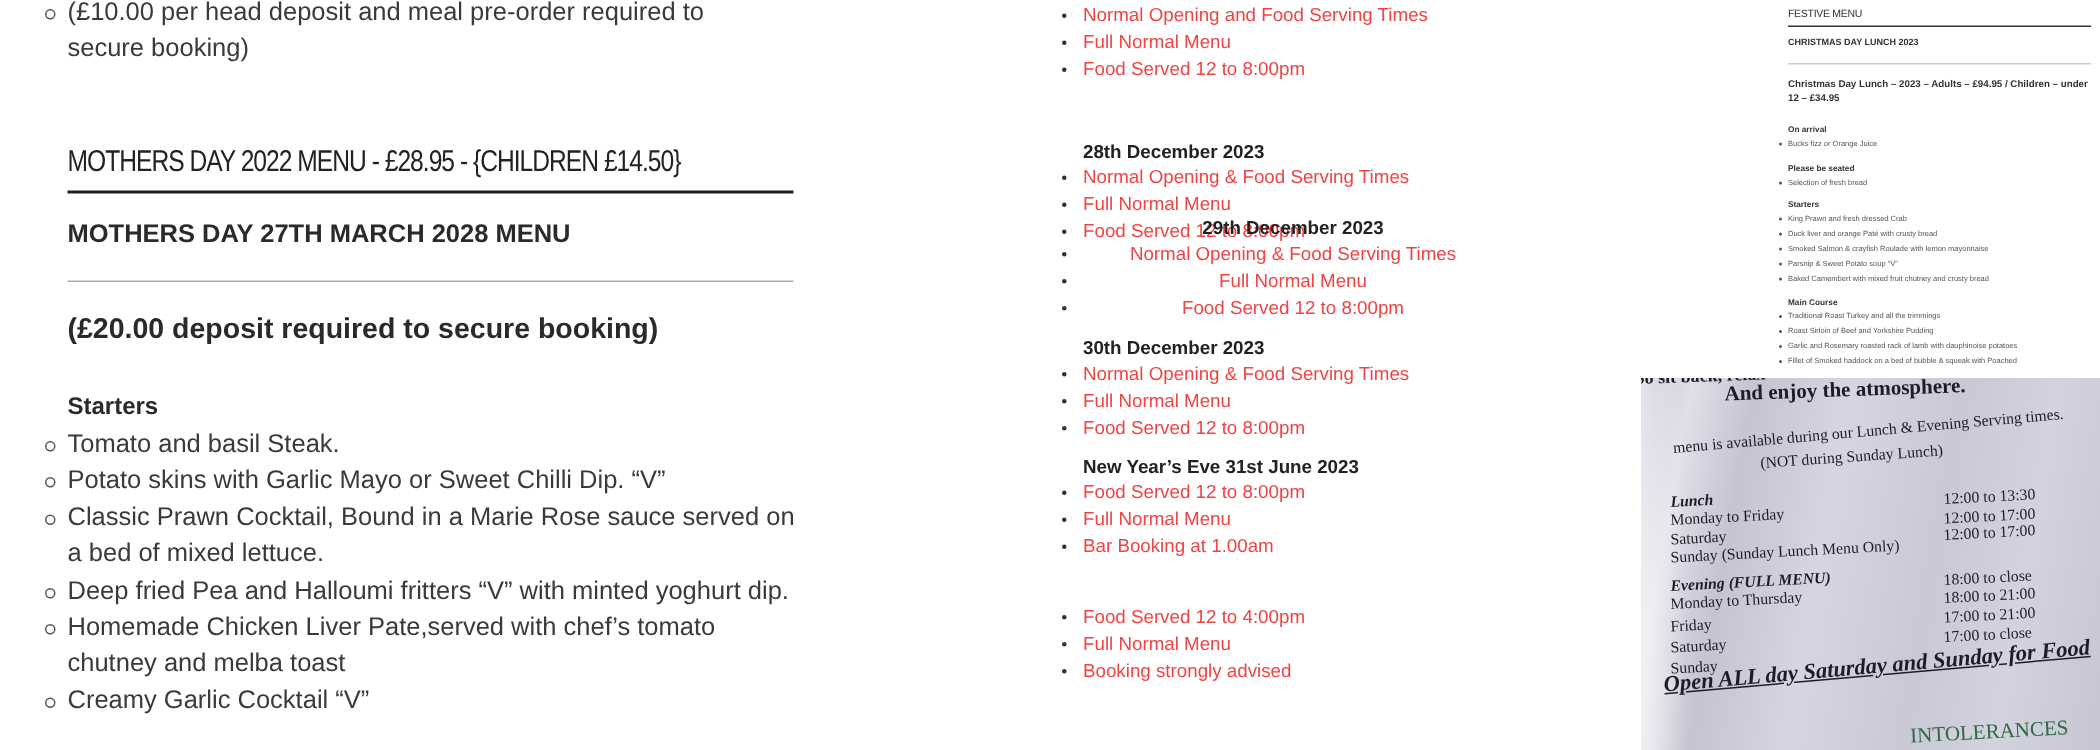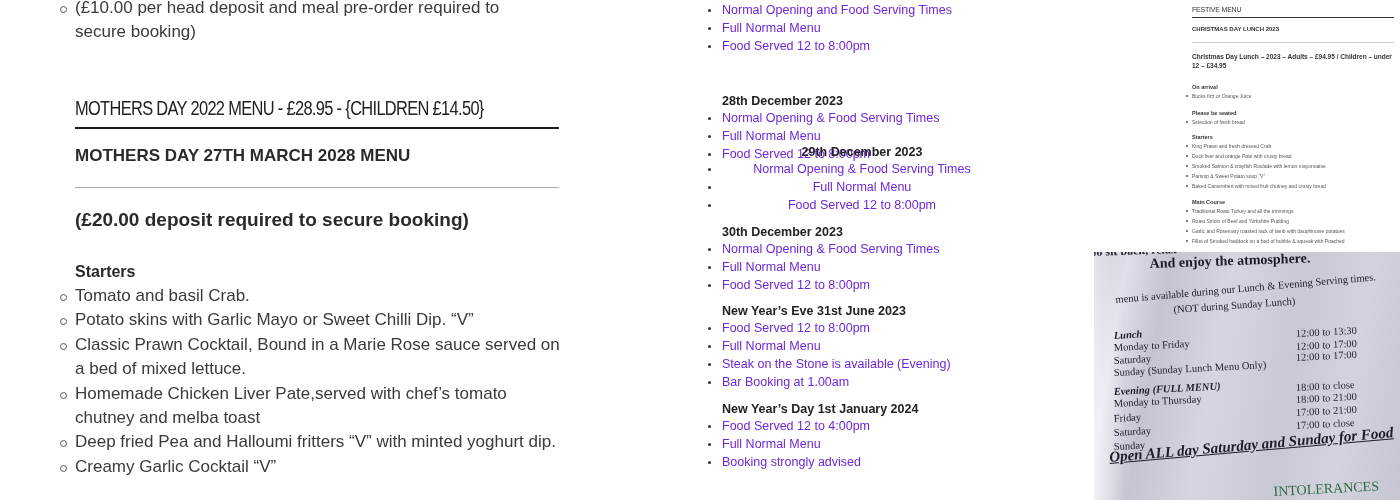--- a/index.html
+++ b/index.html
@@ -7,7 +7,7 @@
   body { position: relative; font-family: "Liberation Sans", sans-serif; color: #333; }
 
   
-  #left { position: absolute; left: 0; top: 0; width: 560px; height: 500px; overflow: hidden; margin-left: 30px; }
+  #left { position: absolute; left: 0; top: 0; width: 560px; height: 500px; overflow: hidden; }
   .left-bullet { position: absolute; left: 45px; top: -4px; width: 470px; font-size: 17px; line-height: 24px; color: #3a3a3a; }
   .left-bullet::before { content: ""; position: absolute; left: -15px; top: 10px; width: 5px; height: 5px; border: 1px solid #555; border-radius: 50%; }
   .md-title { position: absolute; left: 45px; top: 97px; width: 484px; font-family: "Liberation Sans Narrow", "Liberation Sans", sans-serif; font-size: 20px; letter-spacing: -0.8px; color: #222; transform: scaleX(0.82); transform-origin: left; white-space: nowrap; }

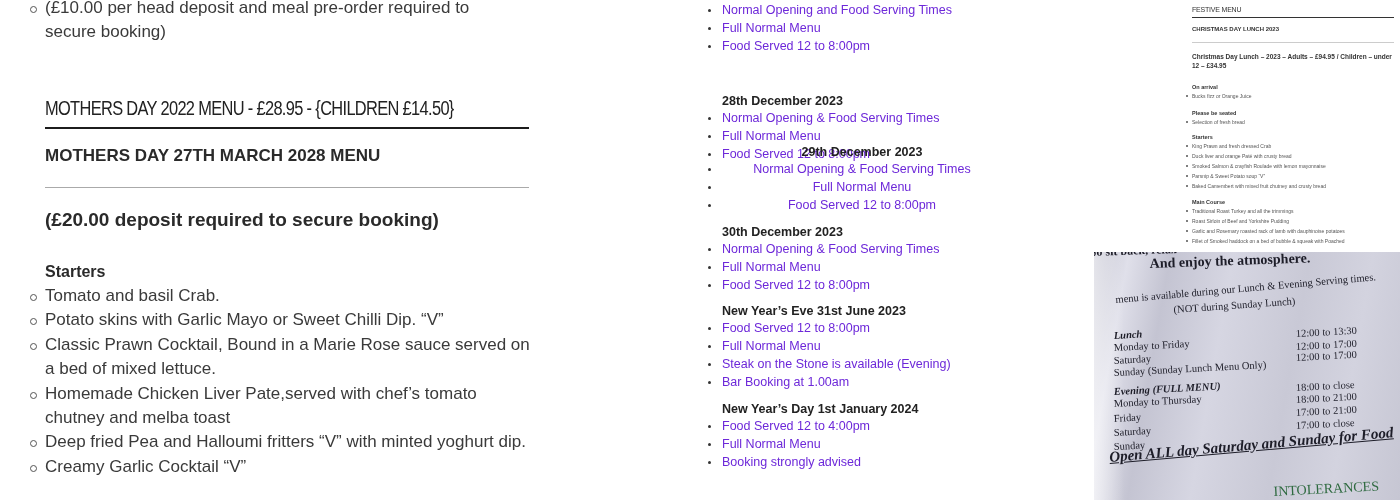--- a/index.html
+++ b/index.html
@@ -25,7 +25,7 @@
   .sched-group { position: absolute; left: 22px; width: 280px; }
   .sched-head { font-size: 12.5px; font-weight: bold; color: #222; line-height: 15px; }
   .sched-items { list-style: none; }
-  .sched-items li { position: relative; font-size: 12.5px; color: #6d28d9; line-height: 18px; }
+  .sched-items li { position: relative; font-size: 12.5px; color: #ef4444; line-height: 18px; }
   .sched-items li::before { content: ""; position: absolute; left: -14px; top: 8px; width: 3px; height: 3px; background: #333; border-radius: 50%; }
 
   

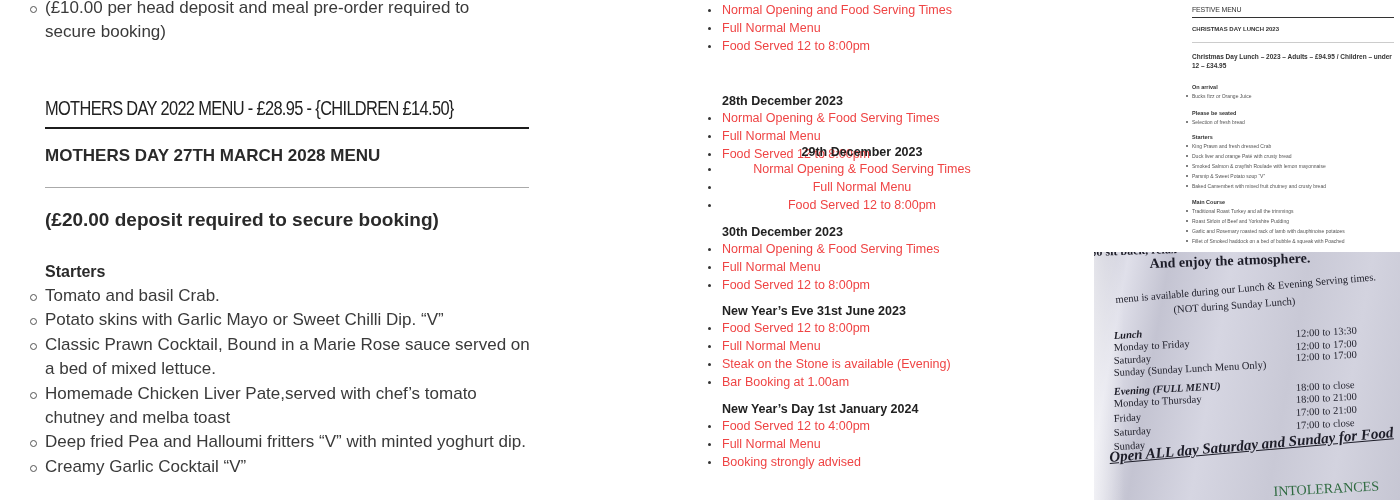--- a/index.html
+++ b/index.html
@@ -68,7 +68,7 @@
   <div class="md-deposit">(£20.00 deposit required to secure booking)</div>
   <div class="md-starters">Starters</div>
   <ul class="starter-list">
-    <li>Tomato and basil Crab.</li>
+    <li>Tomato and basil Steak.</li>
     <li>Potato skins with Garlic Mayo or Sweet Chilli Dip. “V”</li>
     <li>Classic Prawn Cocktail, Bound in a Marie Rose sauce served on a bed of mixed lettuce.</li>
     <li>Homemade Chicken Liver Pate,served with chef’s tomato chutney and melba toast</li>

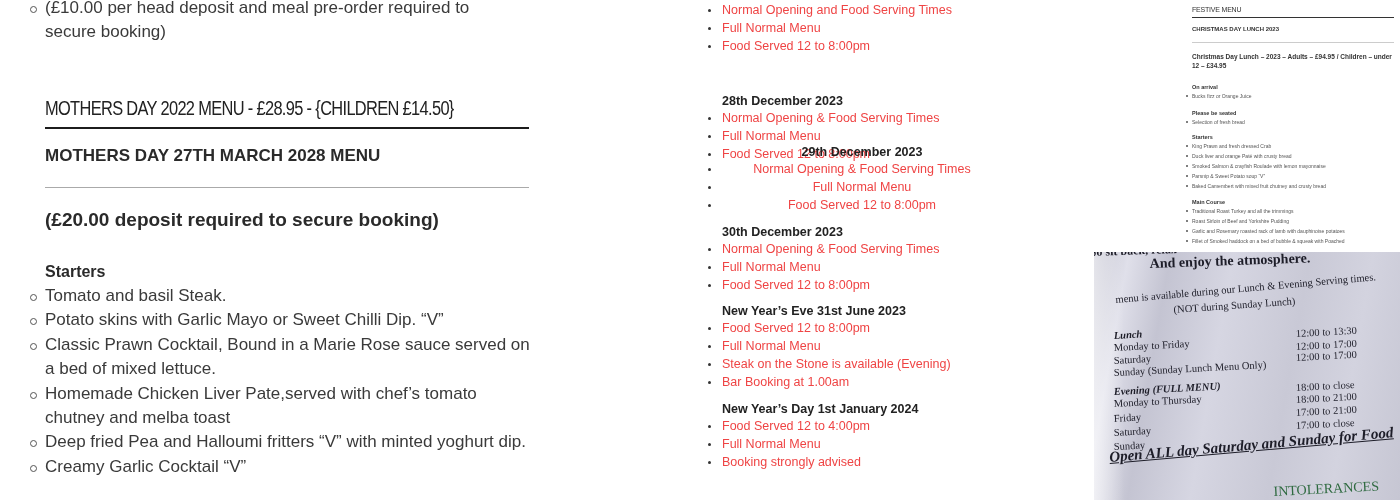--- a/index.html
+++ b/index.html
@@ -114,7 +114,6 @@
     <ul class="sched-items">
       <li>Food Served 12 to 8:00pm</li>
       <li>Full Normal Menu</li>
-      <li>Steak on the Stone is available (Evening)</li>
       <li>Bar Booking at 1.00am</li>
     </ul>
   </div>

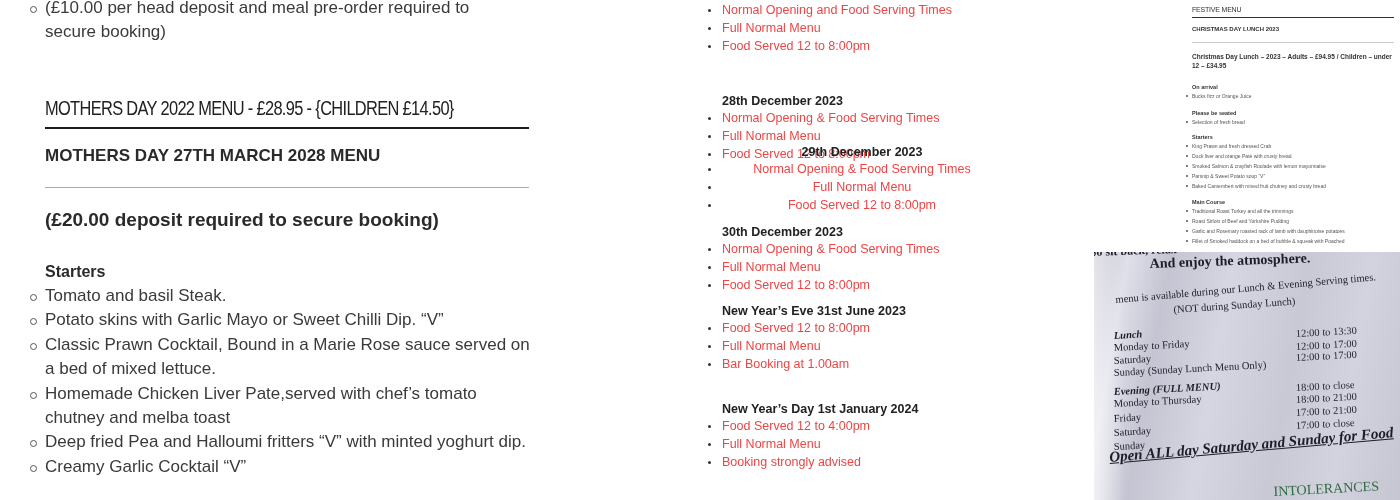--- a/index.html
+++ b/index.html
@@ -71,8 +71,8 @@
     <li>Tomato and basil Steak.</li>
     <li>Potato skins with Garlic Mayo or Sweet Chilli Dip. “V”</li>
     <li>Classic Prawn Cocktail, Bound in a Marie Rose sauce served on a bed of mixed lettuce.</li>
+    <li>Deep fried Pea and Halloumi fritters “V” with minted yoghurt dip.</li>
     <li>Homemade Chicken Liver Pate,served with chef’s tomato chutney and melba toast</li>
-    <li>Deep fried Pea and Halloumi fritters “V” with minted yoghurt dip.</li>
     <li>Creamy Garlic Cocktail “V”</li>
   </ul>
 </div>

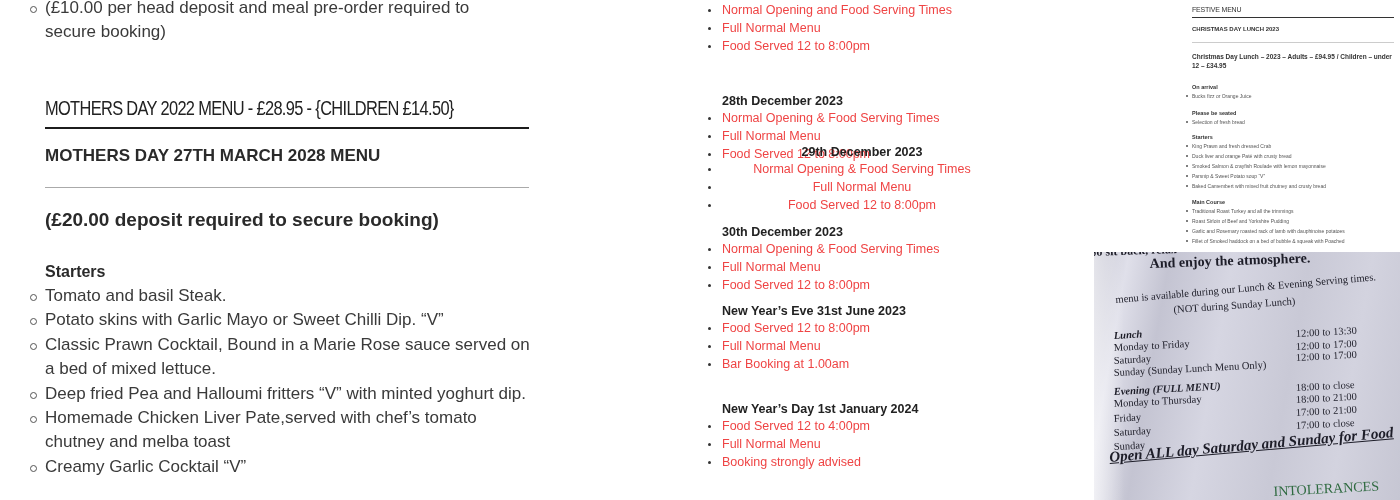--- a/index.html
+++ b/index.html
@@ -118,7 +118,6 @@
     </ul>
   </div>
   <div class="sched-group" style="top:402px;">
-    <div class="sched-head">New Year’s Day 1st January 2024</div>
     <ul class="sched-items">
       <li>Food Served 12 to 4:00pm</li>
       <li>Full Normal Menu</li>

